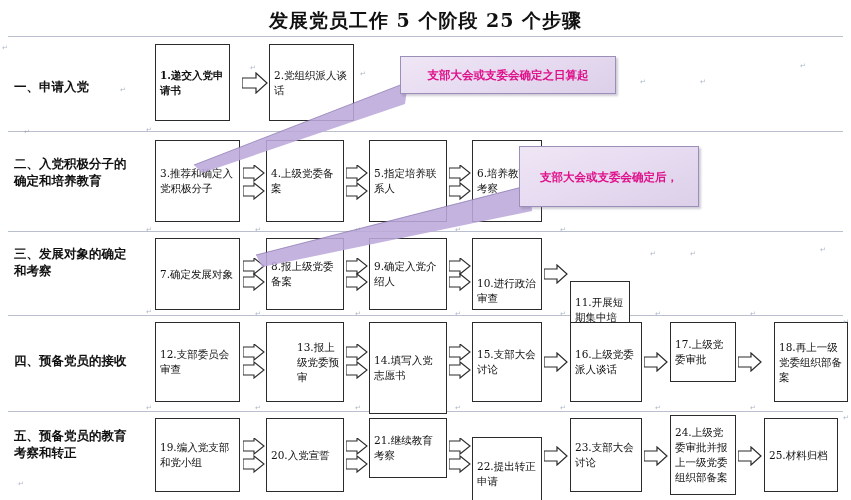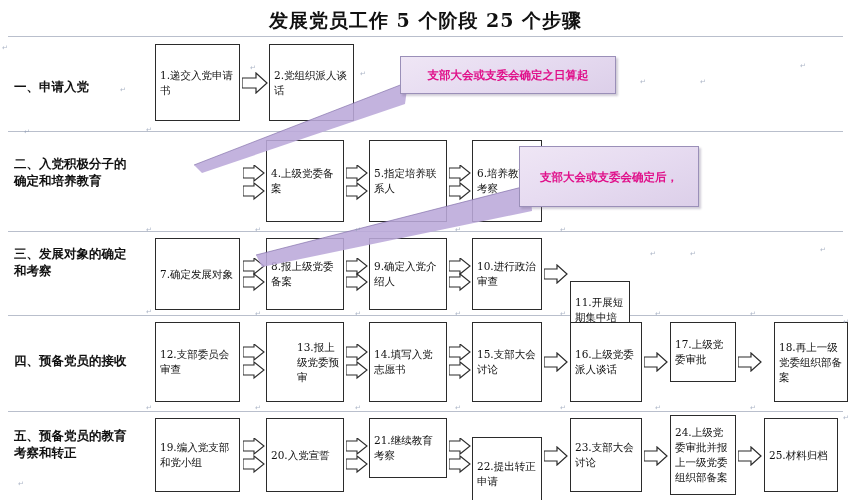--- a/index.html
+++ b/index.html
@@ -131,7 +131,7 @@
     <div>四、预备党员的接收</div>
   </div>
 
-  <div class="node" style="left:155px;top:44px;width:85px;height:77px;">
+  <div class="node" style="left:155px;top:44px;width:75px;height:77px;font-weight:bold;">
     <span>1.递交入党申请书</span>
   </div>
   <div class="conn" style="left:242px;top:72px;">

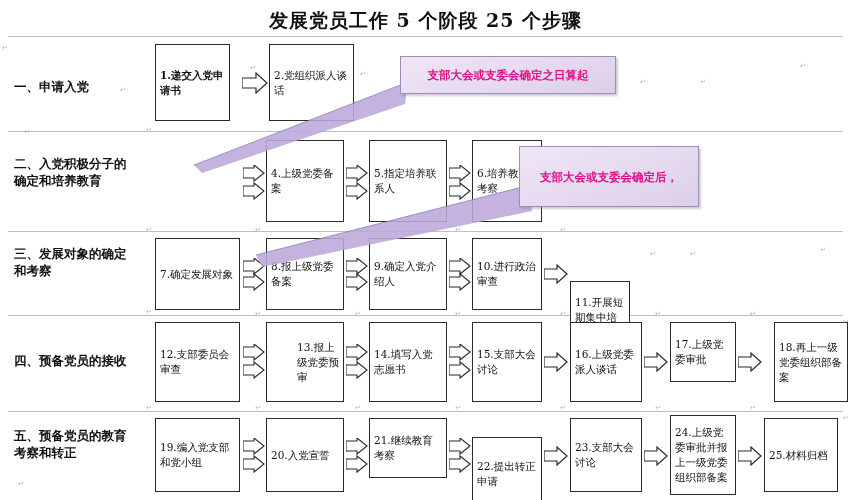--- a/index.html
+++ b/index.html
@@ -143,6 +143,9 @@
     <span>2.党组织派人谈话</span>
   </div>
 
+  <div class="node" style="left:155px;top:140px;width:85px;height:82px;">
+    <span>3.推荐和确定入党积极分子</span>
+  </div>
   <div class="conn" style="left:243px;top:165px;">
     <svg width="22" height="36" viewBox="0 0 22 36">
       <polygon points="0,3 11,3 11,0 21,8 11,16 11,13 0,13" fill="#ffffff" stroke="#2b2b2b" stroke-width="1.1"></polygon>

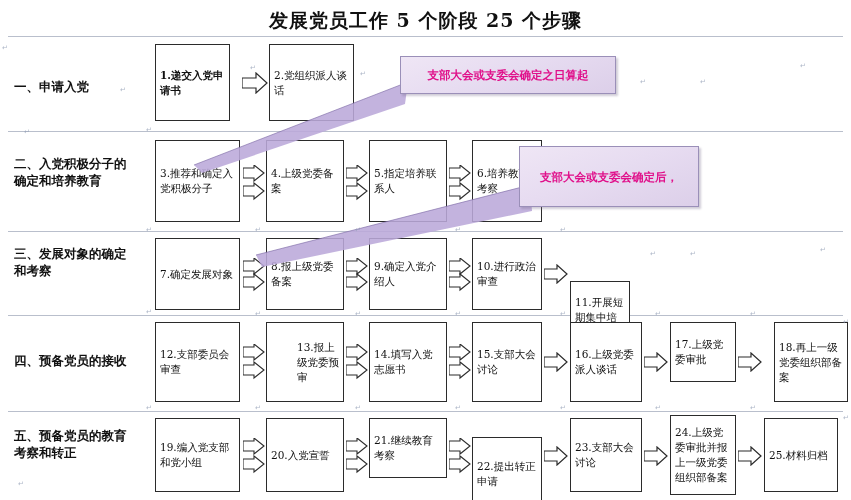--- a/index.html
+++ b/index.html
@@ -201,7 +201,7 @@
       <polygon points="0,19 11,19 11,16 21,24 11,32 11,29 0,29" fill="#ffffff" stroke="#2b2b2b" stroke-width="1.1"></polygon>
     </svg>
   </div>
-  <div class="node" style="left:472px;top:238px;width:70px;height:72px;">
+  <div class="node" style="left:472px;top:238px;width:70px;height:72px;align-items:flex-end;">
     <span>10.进行政治审查</span>
   </div>
   <div class="conn" style="left:544px;top:264px;">

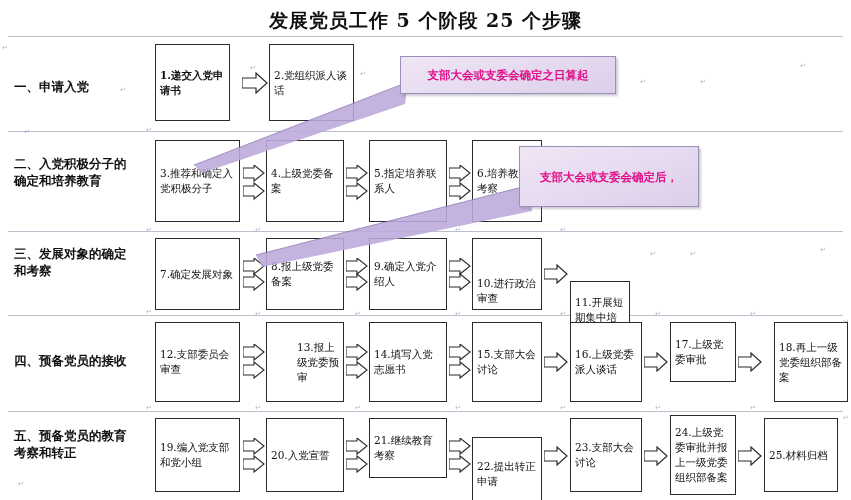--- a/index.html
+++ b/index.html
@@ -231,7 +231,7 @@
       <polygon points="0,21 11,21 11,18 21,26 11,34 11,31 0,31" fill="#ffffff" stroke="#2b2b2b" stroke-width="1.1"></polygon>
     </svg>
   </div>
-  <div class="node" style="left:369px;top:322px;width:78px;height:80px;">
+  <div class="node" style="left:369px;top:322px;width:78px;height:92px;">
     <span>14.填写入党志愿书</span>
   </div>
   <div class="conn" style="left:449px;top:344px;">

